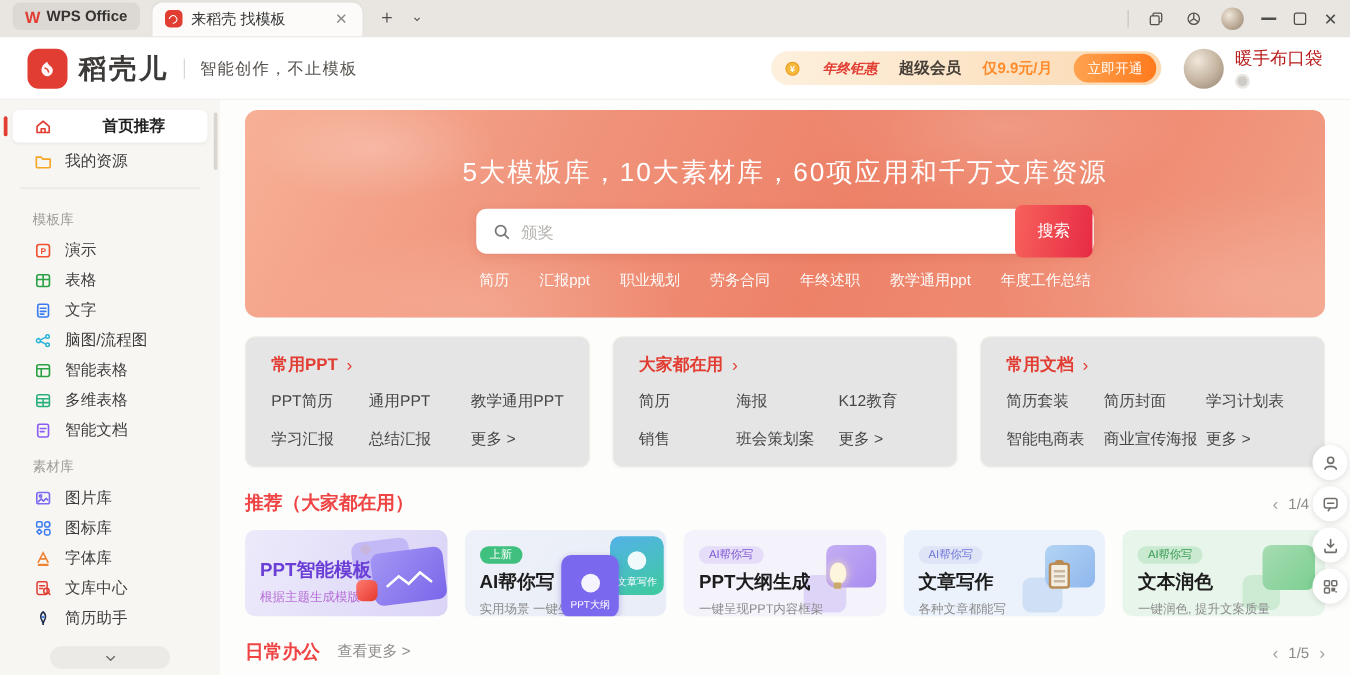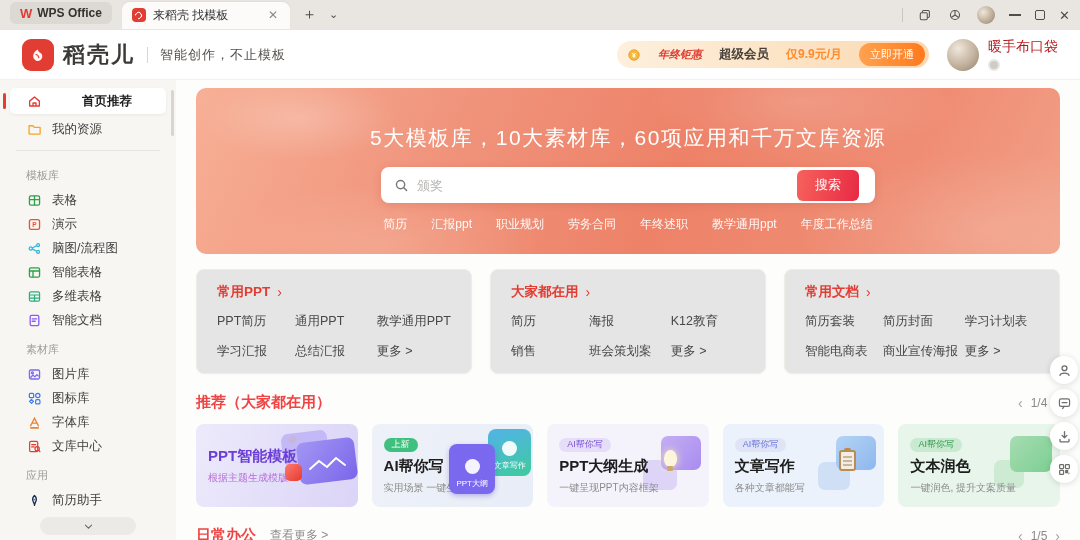--- a/index.html
+++ b/index.html
@@ -70,7 +70,7 @@
   .search-wrap{position:relative;width:494px;height:36px;margin:15px auto 0;background:#fff;border-radius:8px;display:flex;align-items:center;padding-left:13px;box-shadow:0 2px 8px rgba(170,60,40,.18);}
   .search-input{border:none;outline:none;flex:1;font-size:13px;color:#333;margin-left:8px;background:transparent;font-family:"Liberation Sans",sans-serif;}
   .search-input::placeholder{color:#b7b4b1;}
-  .search-btn{margin-right:16px;width:62px;height:31px;border-radius:6px;background:linear-gradient(100deg,#f7625c,#e72a44);color:#fff;font-size:13px;display:flex;align-items:center;justify-content:center;cursor:pointer;flex:none;}
+  .search-btn{margin-right:1px;width:62px;height:42px;border-radius:6px;background:linear-gradient(100deg,#f7625c,#e72a44);color:#fff;font-size:13px;display:flex;align-items:center;justify-content:center;cursor:pointer;flex:none;}
   .hot-words{position:relative;margin-top:13px;display:flex;justify-content:center;gap:24px;font-size:12px;color:rgba(255,255,255,.96);}
   .hot-words span{cursor:pointer;}
 

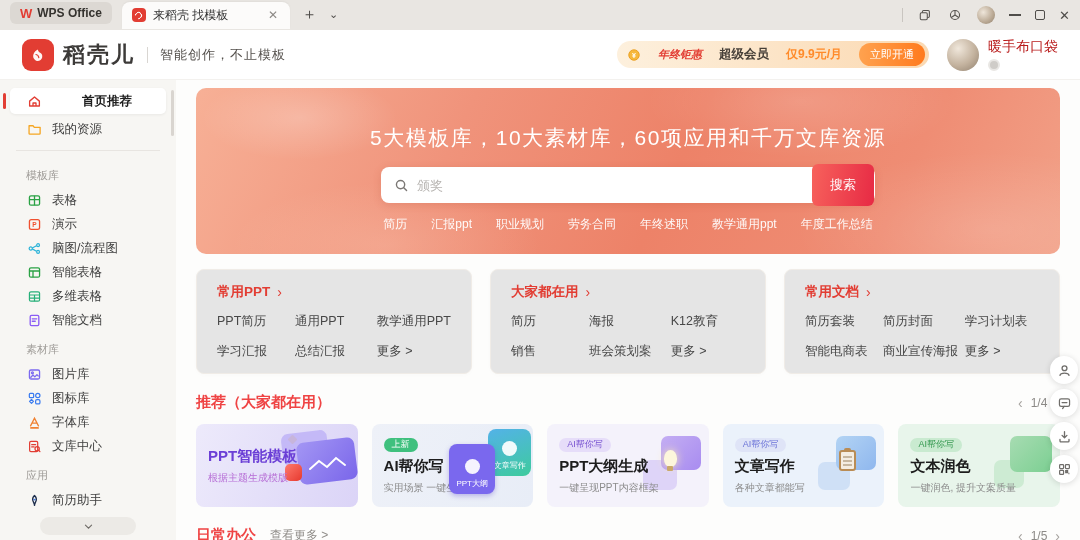--- a/index.html
+++ b/index.html
@@ -234,6 +234,15 @@
     <div class="sb-group-label">模板库</div>
 
     <div class="sb-item compact">
+      <span class="sb-icon" style="color:#f0502f">
+        <svg width="15" height="15" viewBox="0 0 16 16" fill="none" stroke="currentColor" stroke-width="1.4">
+            <rect x="2.6" y="2.8" width="10.8" height="10.4" rx="2"></rect>
+            <text x="8" y="10.6" text-anchor="middle" font-size="7" font-weight="bold" fill="currentColor" stroke="none">P</text>
+          </svg>
+      </span>
+      <span>演示</span>
+    </div>
+    <div class="sb-item compact">
       <span class="sb-icon" style="color:#2ba245">
         <svg width="15" height="15" viewBox="0 0 16 16" fill="none" stroke="currentColor" stroke-width="1.4">
             <rect x="2.6" y="3" width="10.8" height="10" rx="1.6"></rect>
@@ -241,15 +250,6 @@
           </svg>
       </span>
       <span>表格</span>
-    </div>
-    <div class="sb-item compact">
-      <span class="sb-icon" style="color:#f0502f">
-        <svg width="15" height="15" viewBox="0 0 16 16" fill="none" stroke="currentColor" stroke-width="1.4">
-            <rect x="2.6" y="2.8" width="10.8" height="10.4" rx="2"></rect>
-            <text x="8" y="10.6" text-anchor="middle" font-size="7" font-weight="bold" fill="currentColor" stroke="none">P</text>
-          </svg>
-      </span>
-      <span>演示</span>
     </div>
     <div class="sb-item compact">
       <span class="sb-icon" style="color:#2bb3d8">

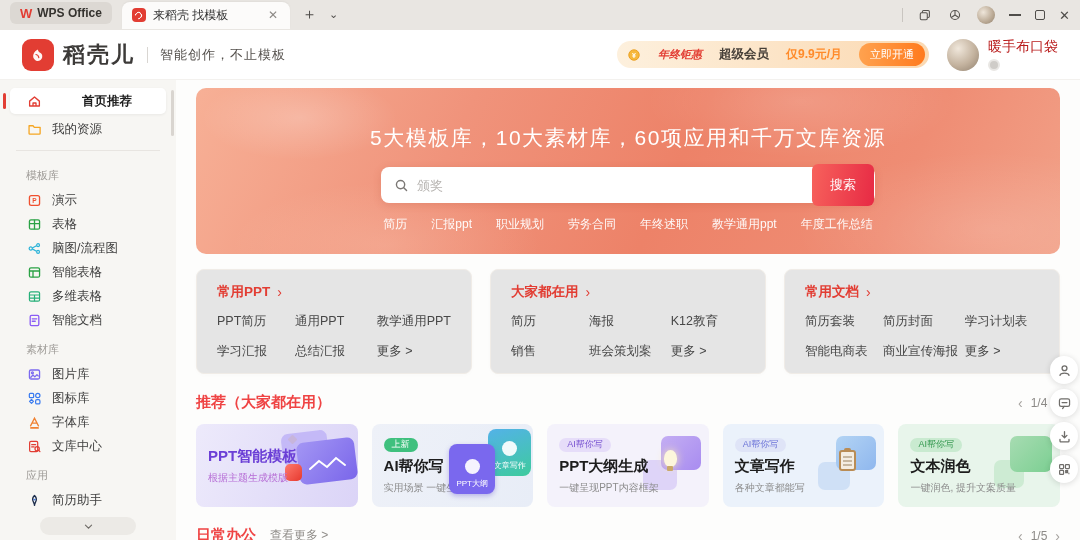--- a/index.html
+++ b/index.html
@@ -252,6 +252,15 @@
       <span>表格</span>
     </div>
     <div class="sb-item compact">
+      <span class="sb-icon" style="color:#3a7bf0">
+        <svg width="15" height="15" viewBox="0 0 16 16" fill="none" stroke="currentColor" stroke-width="1.4" stroke-linecap="round">
+            <rect x="3.4" y="2.6" width="9.2" height="10.8" rx="1.4"></rect>
+            <path d="M5.6 6h4.8M5.6 8.6h4.8M5.6 11h3"></path>
+          </svg>
+      </span>
+      <span>文字</span>
+    </div>
+    <div class="sb-item compact">
       <span class="sb-icon" style="color:#2bb3d8">
         <svg width="15" height="15" viewBox="0 0 16 16" fill="none" stroke="currentColor" stroke-width="1.3">
             <circle cx="4" cy="8" r="1.7"></circle>

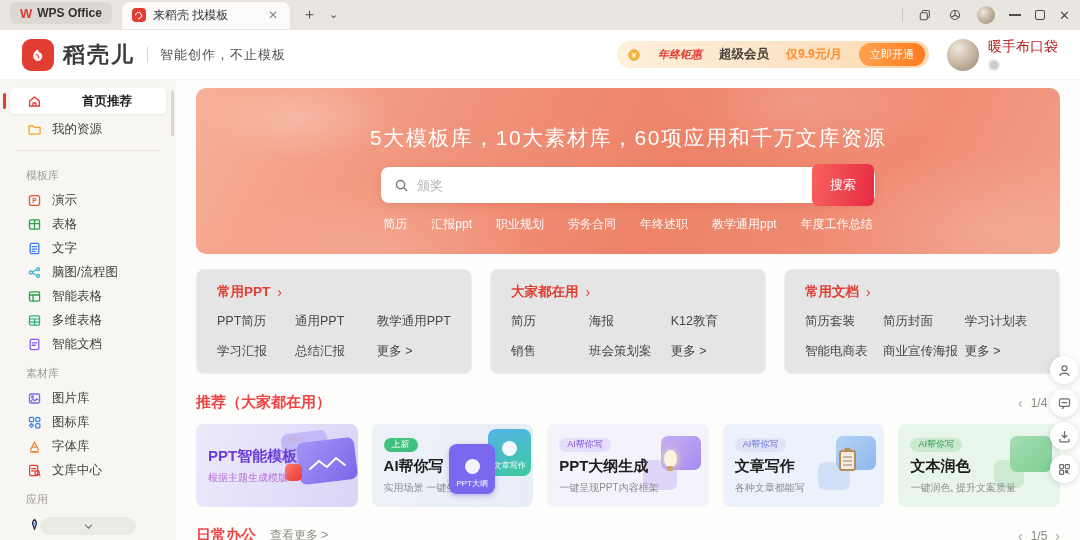--- a/index.html
+++ b/index.html
@@ -88,7 +88,7 @@
   .pager .pchev{cursor:pointer;font-size:14px;color:#a5a29e;}
 
   .rec-grid{margin-top:12px;display:grid;grid-template-columns:repeat(5,1fr);gap:14px;}
-  .rcard{height:83px;border-radius:8px;position:relative;padding:9px 0 0 12px;overflow:hidden;cursor:pointer;}
+  .rcard{height:69px;border-radius:8px;position:relative;padding:9px 0 0 12px;overflow:hidden;cursor:pointer;}
   .rcard.lavender{background:linear-gradient(110deg,#edeafb,#dbd4f7);}
   .rcard.bluegray{background:linear-gradient(110deg,#eef1f8,#e8edf7);}
   .rcard.purple{background:#f4f2fb;}

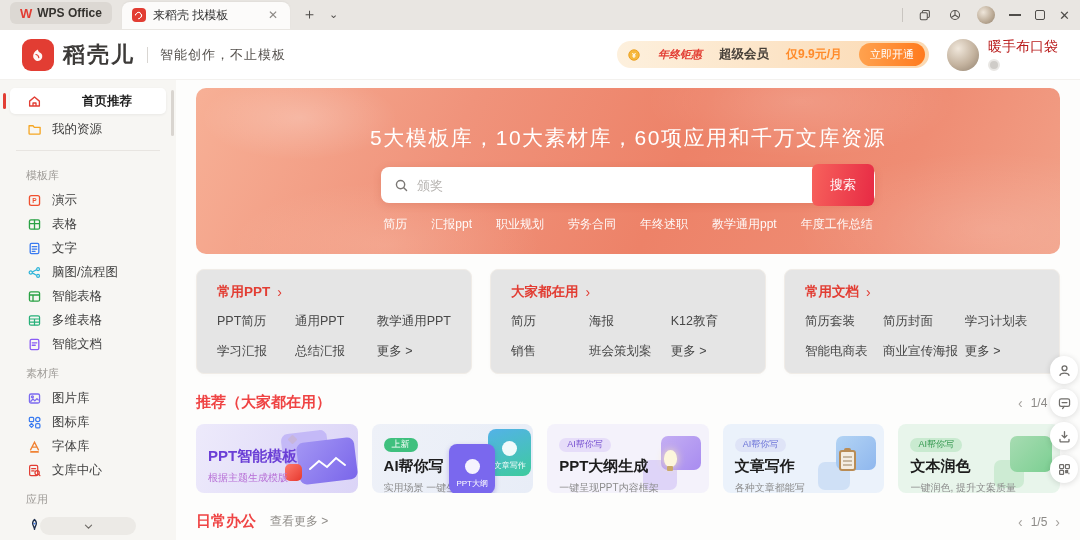--- a/index.html
+++ b/index.html
@@ -343,7 +343,6 @@
       <span>文库中心</span>
     </div>
 
-    <div class="sb-group-label">应用</div>
 
     <div class="sb-item compact">
       <span class="sb-icon" style="color:#1f2f4d">

